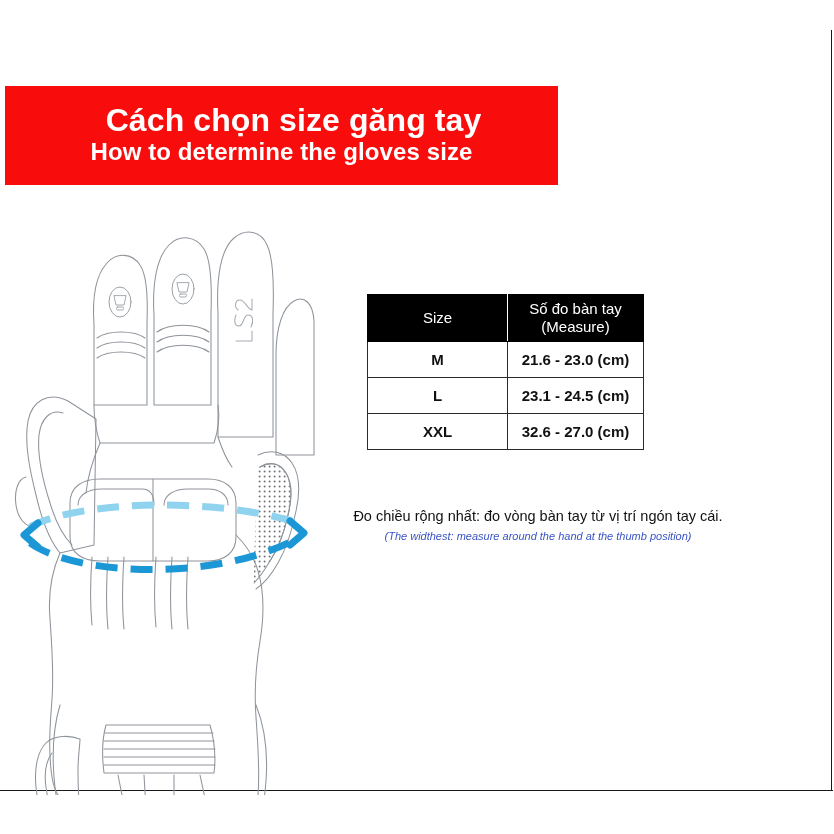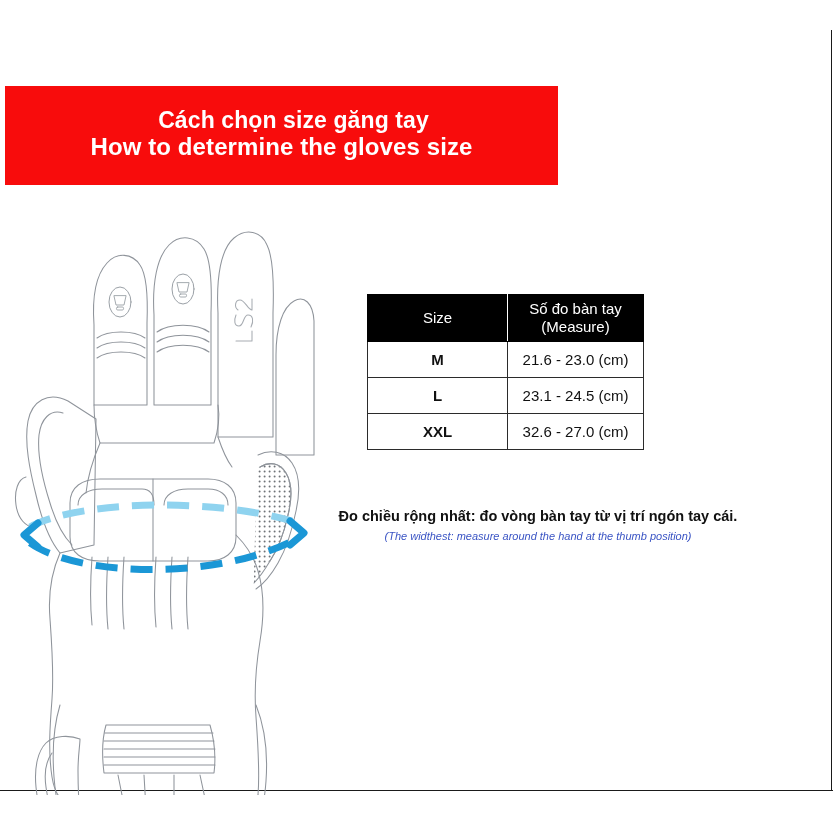--- a/index.html
+++ b/index.html
@@ -60,7 +60,7 @@
     white-space: nowrap;
     line-height: 1.12;
   }
-  .banner-line-1 { font-size: 23px; margin-left: 24px; }
+  .banner-line-1 { font-size: 32px; margin-left: 24px; }
   .banner-line-2 { font-size: 24px; }
 
   

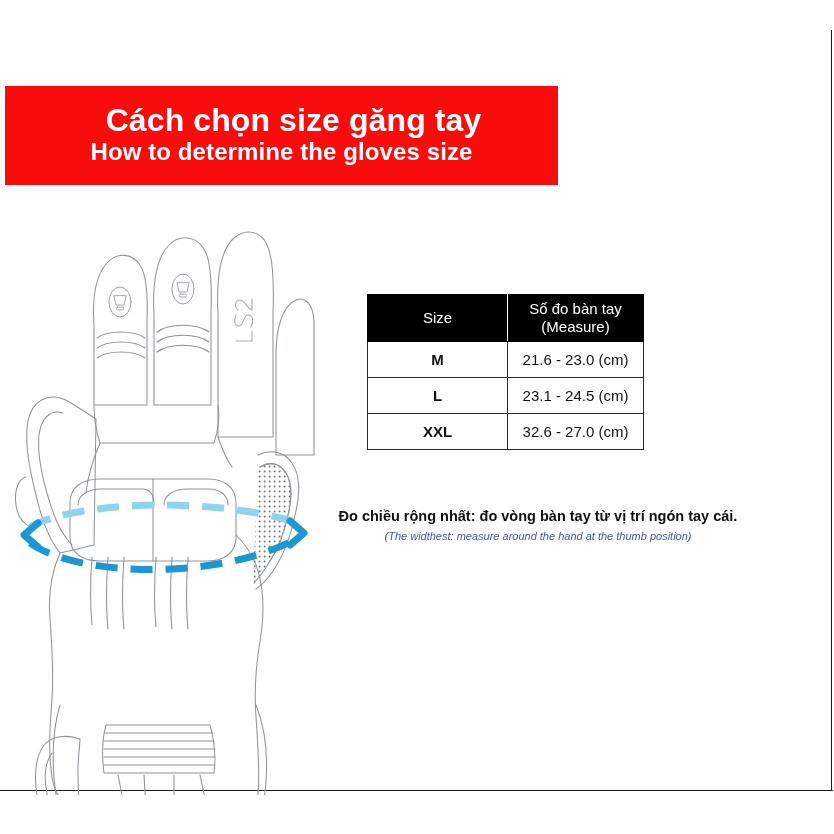--- a/index.html
+++ b/index.html
@@ -99,7 +99,7 @@
     border-color: #000000;
   }
   .size-table thead th.col-size { border-right: 1px solid #ffffff; }
-  .size-table tbody td { height: 35px; background: #ffffff; }
+  .size-table tbody td { height: 35px; background: #ffffff; font-weight: bold; }
   .size-table tbody td.cell-size { font-weight: bold; font-size: 15px; }
   .size-table tbody td.cell-measure { font-size: 15px; }
   .col-size   { width: 139px; }

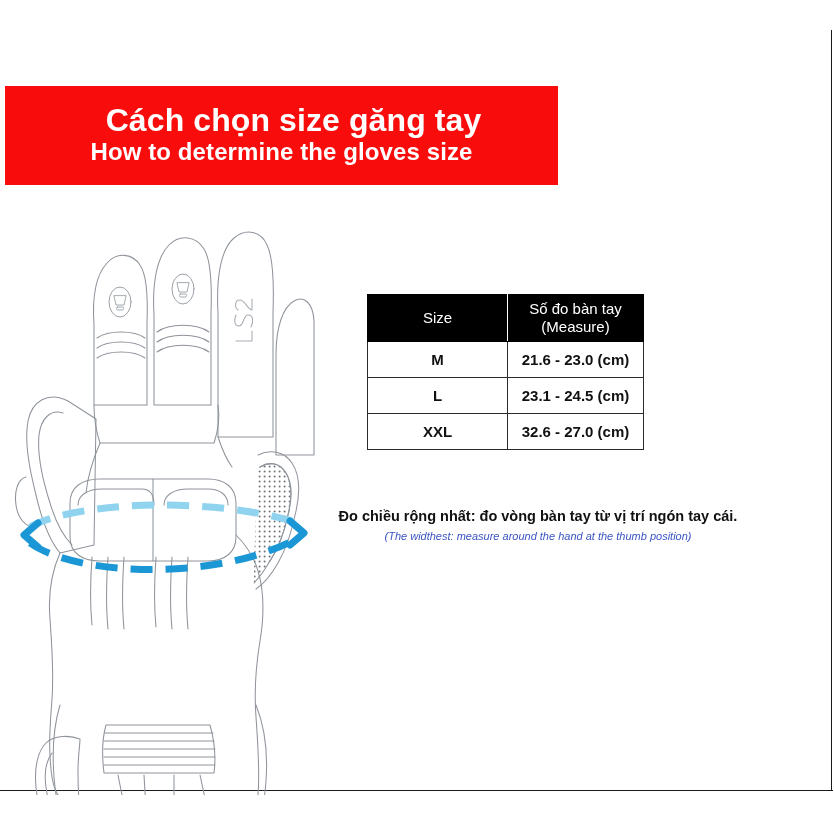--- a/index.html
+++ b/index.html
@@ -120,7 +120,6 @@
     color: #111111;
     line-height: 1.5;
     white-space: nowrap;
-    font-weight: bold;
   }
   .caption-en {
     font-size: 11px;

